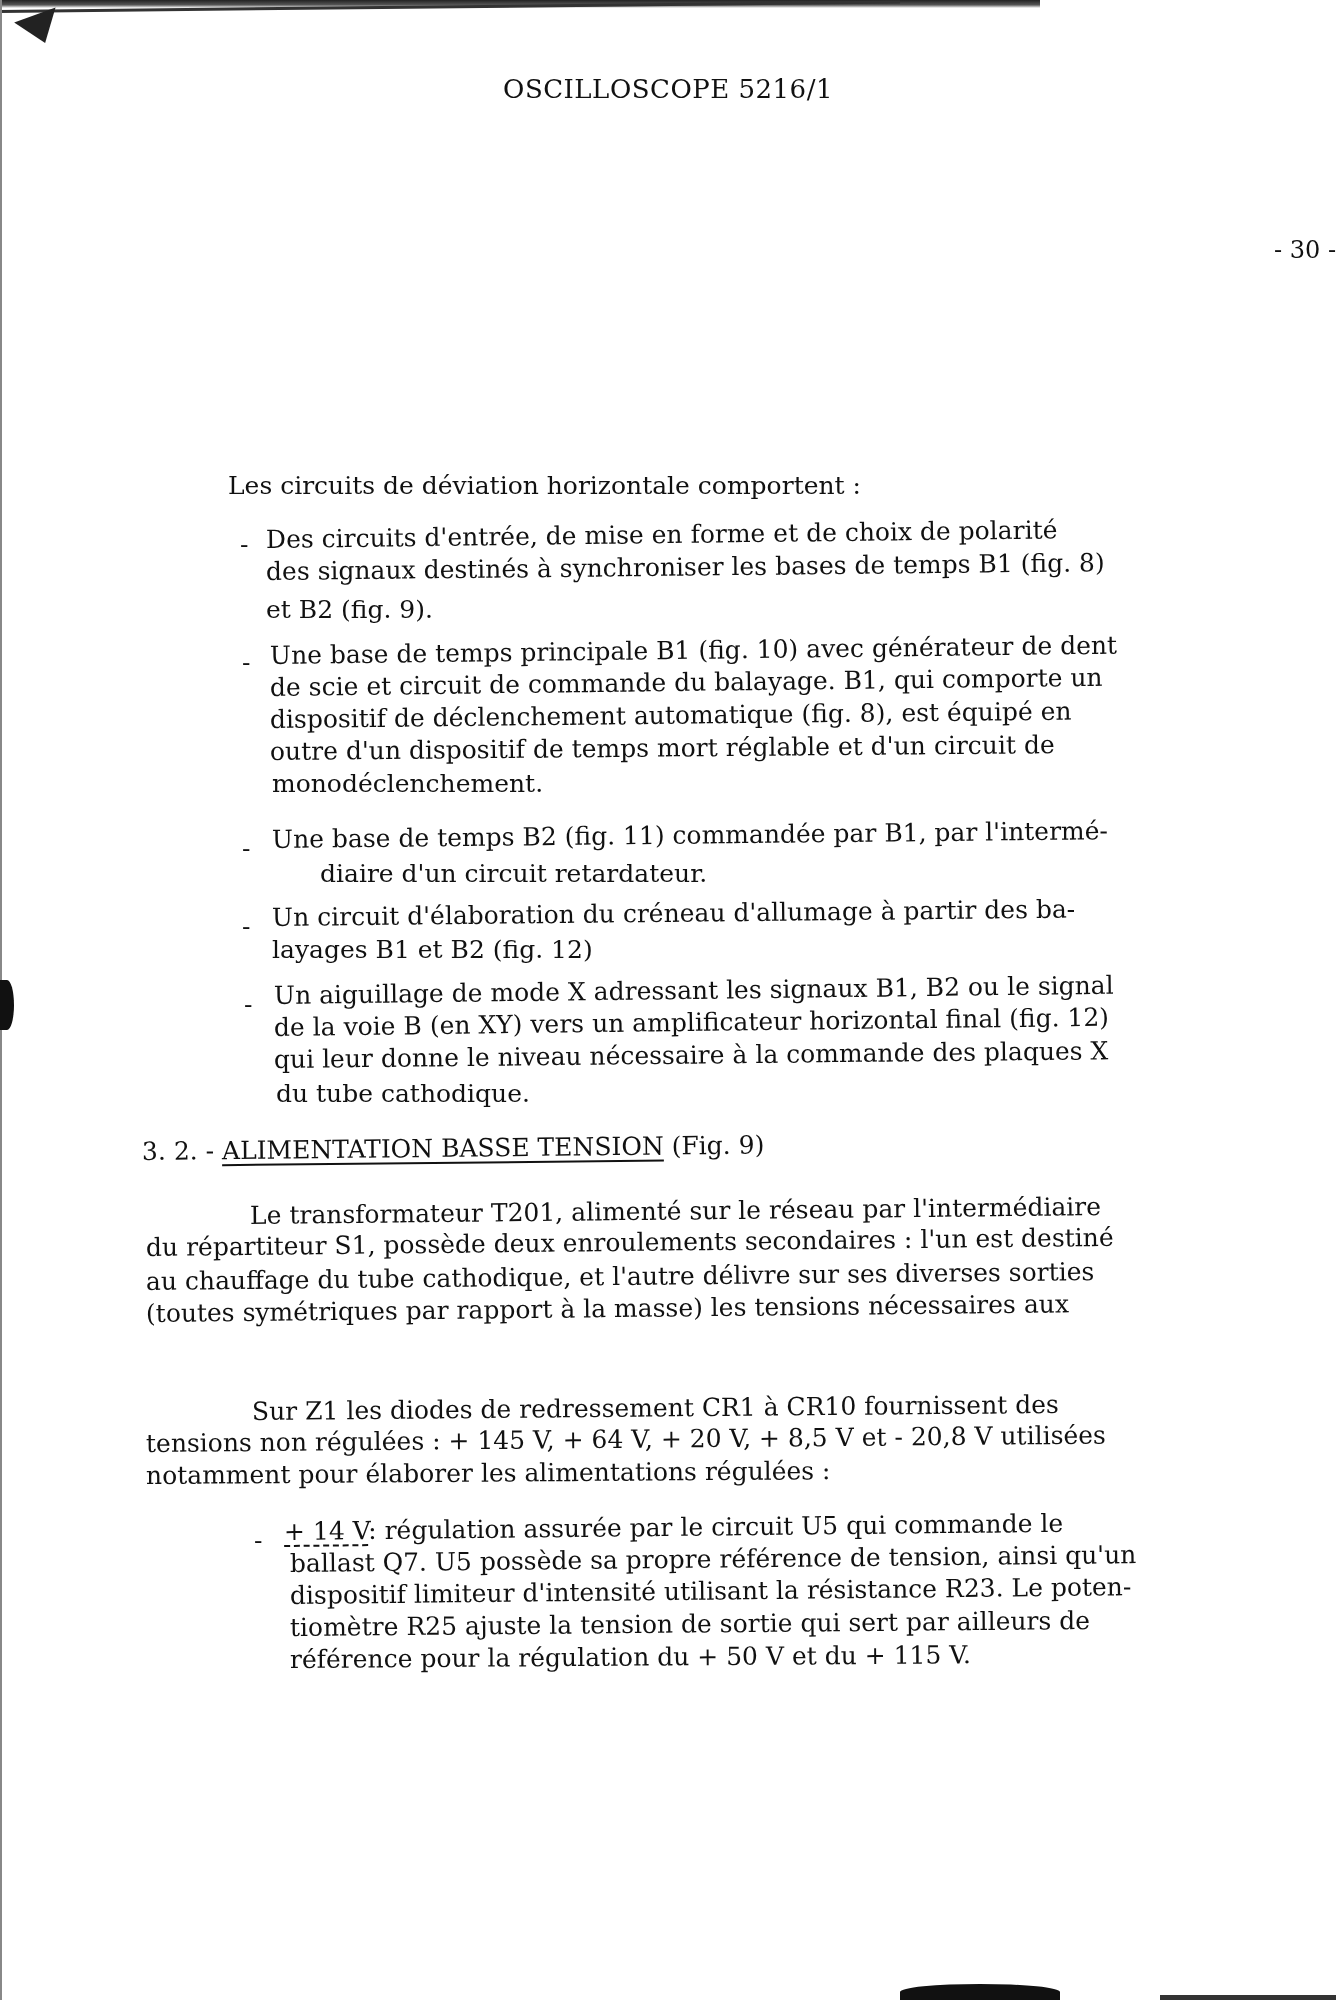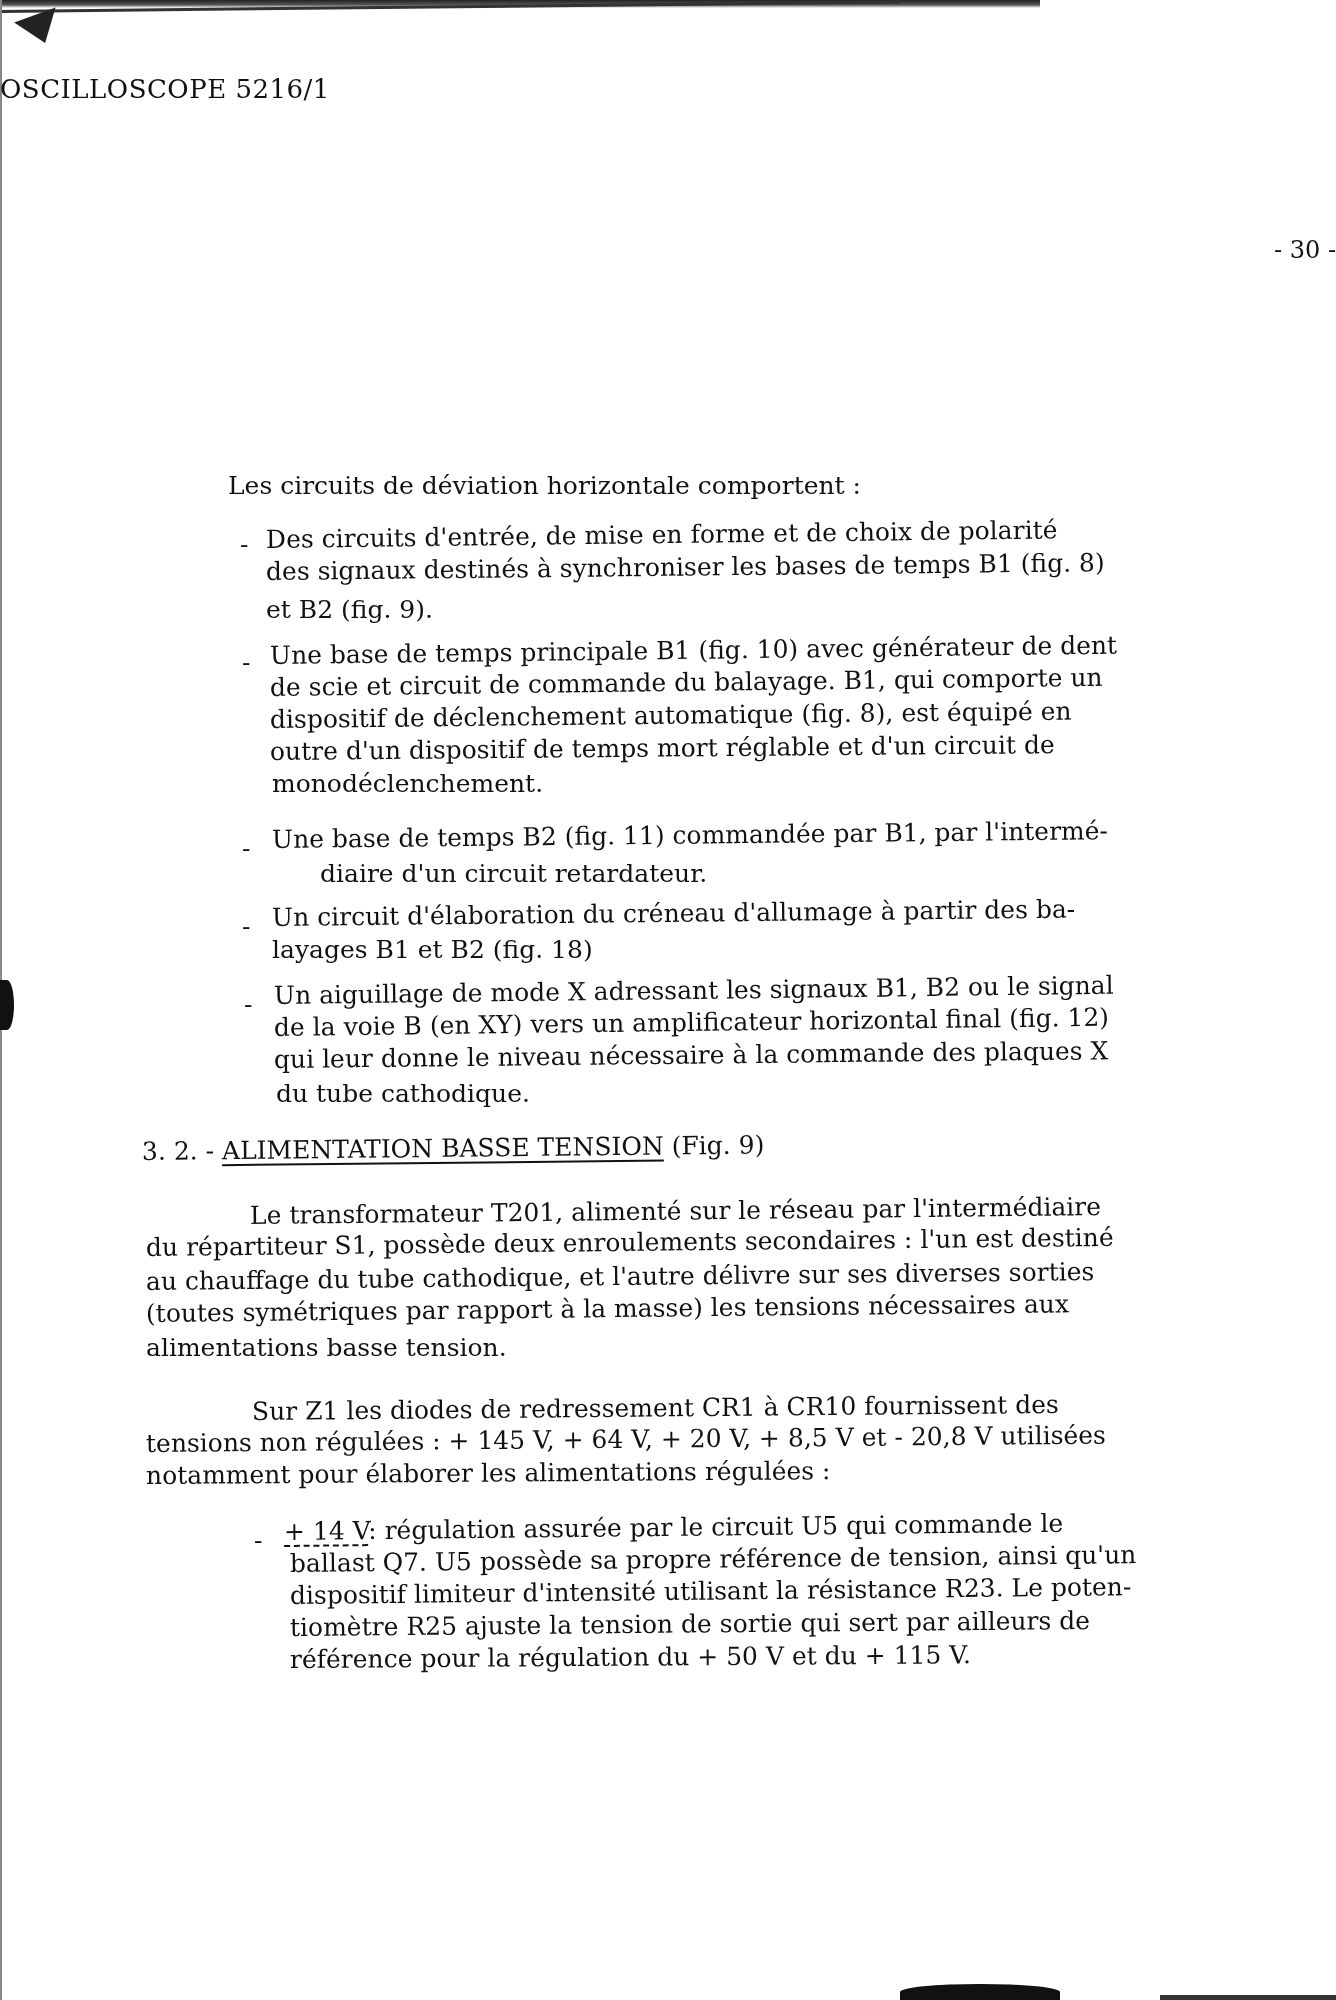--- a/index.html
+++ b/index.html
@@ -14,7 +14,7 @@
   .scan-bottom { position: absolute; left: 900px; top: 1984px; width: 160px; height: 16px; background: #111; border-radius: 50% 50% 0 0; }
   .scan-bottom2 { position: absolute; left: 1160px; top: 1995px; width: 176px; height: 5px; background: #333; }
 
-  .header { position: absolute; top: 74px; left: 0; width: 1336px; 
+  .header { position: absolute; top: 74px; left: 0; width: 1336px; text-align: center;
             font-size: 26px; letter-spacing: 0.5px; }
   .pageno { position: absolute; top: 236px; left: 0; width: 1336px; text-align: right; font-size: 24px; }
 

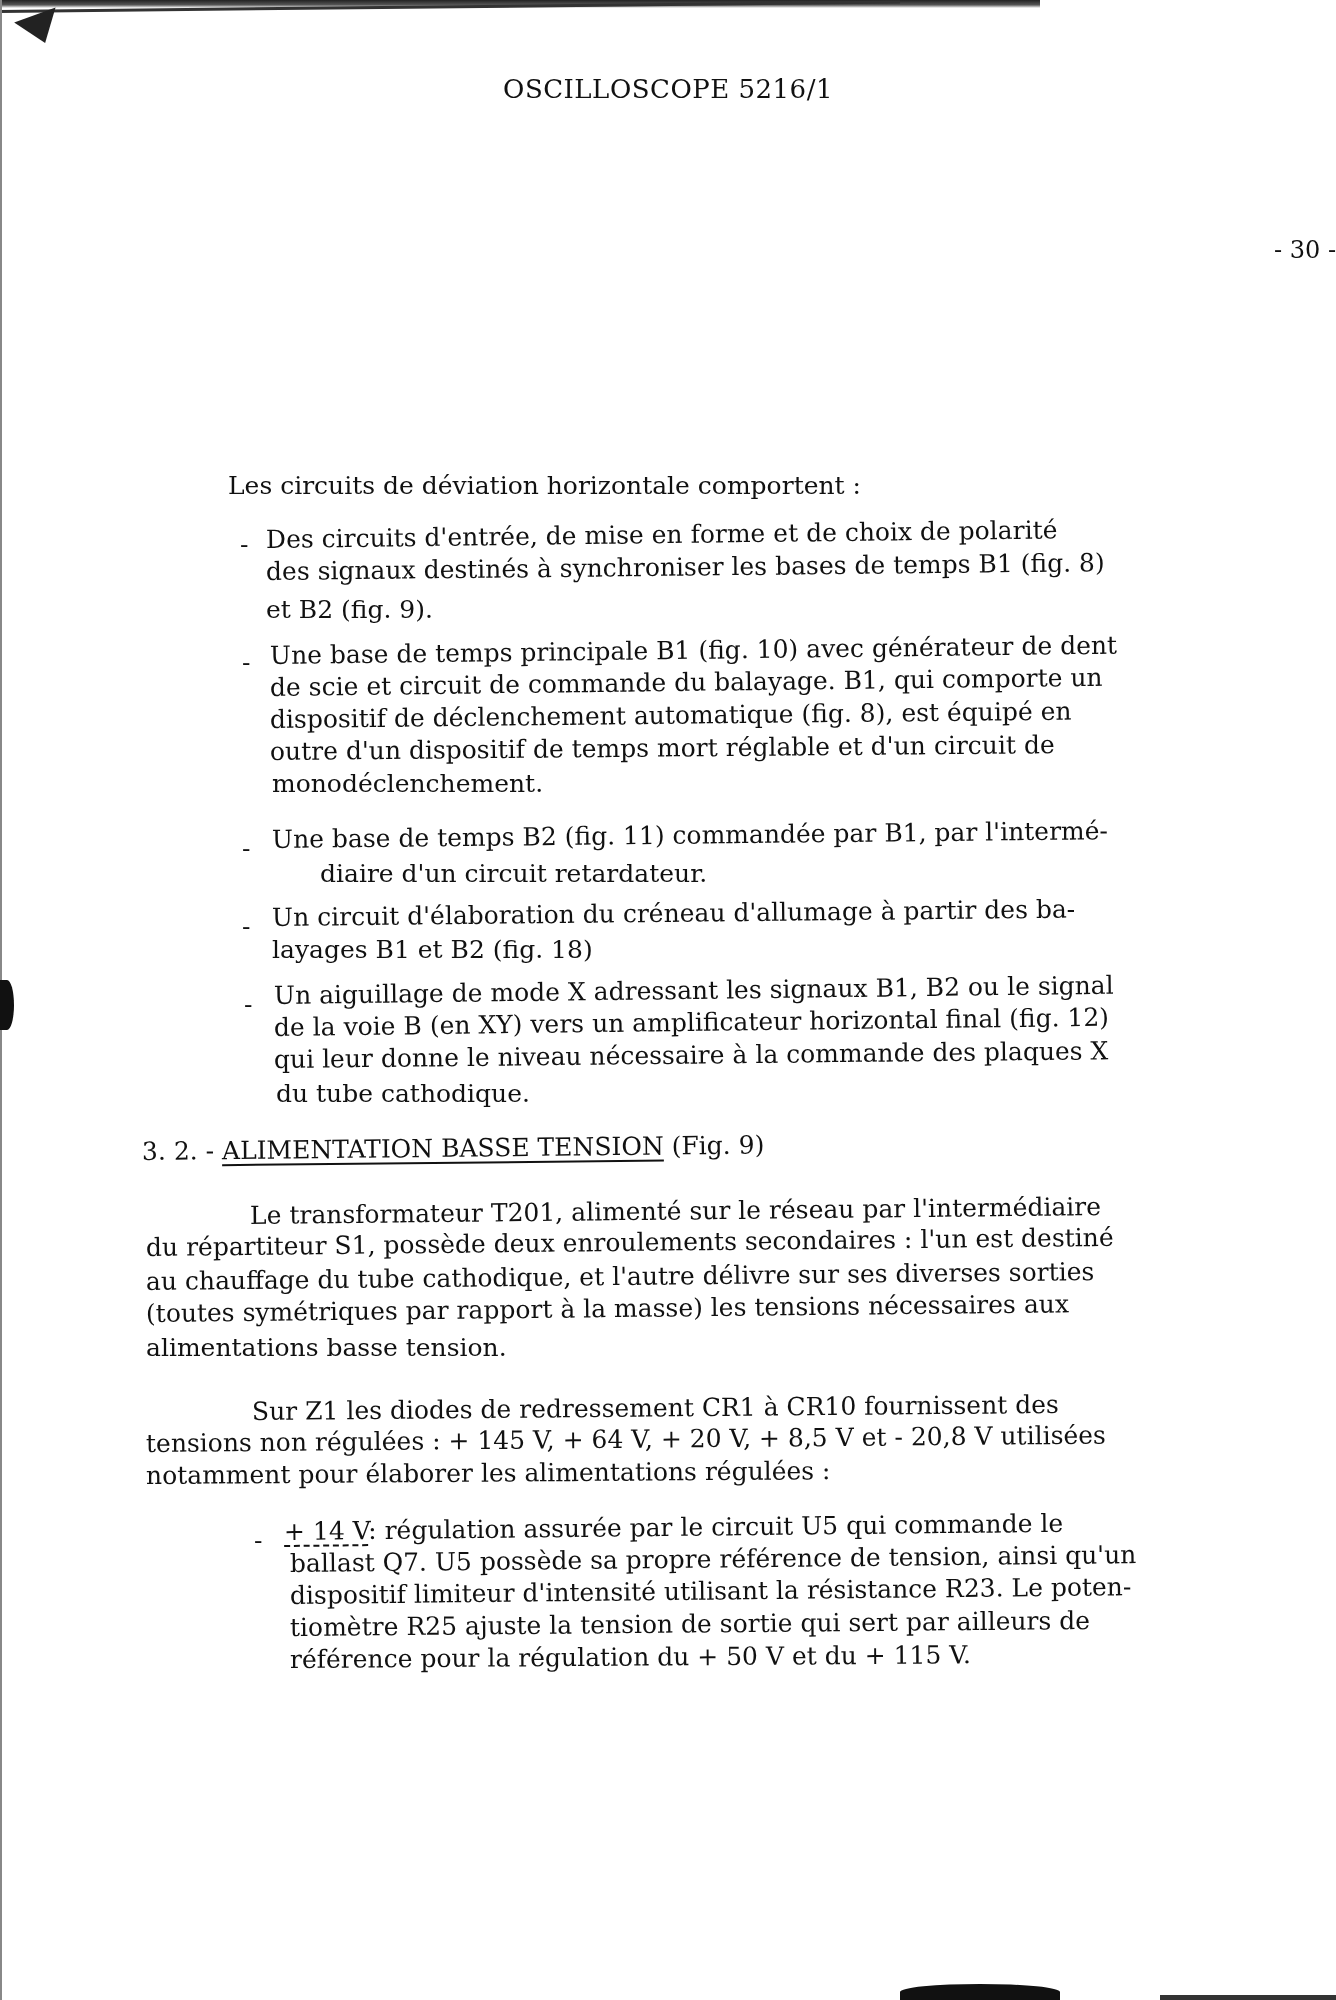--- a/index.html
+++ b/index.html
@@ -57,7 +57,7 @@
 
   <div class="lbl" style="left:242px; top:912px;">-</div>
   <div class="t" style="left:272px; top:902px; transform:rotate(-0.6deg); transform-origin:left;">Un circuit d'élaboration du créneau  d'allumage à partir des ba-</div>
-  <div class="t" style="left:272px; top:934px;">layages B1 et B2 (fig. 18)</div>
+  <div class="t" style="left:272px; top:934px;">layages B1 et B2 (fig. 12)</div>
 
   <div class="lbl" style="left:244px; top:990px;">-</div>
   <div class="t" style="left:274px; top:980px; transform:rotate(-0.7deg); transform-origin:left;">Un aiguillage de mode X adressant les signaux B1,  B2 ou le signal</div>

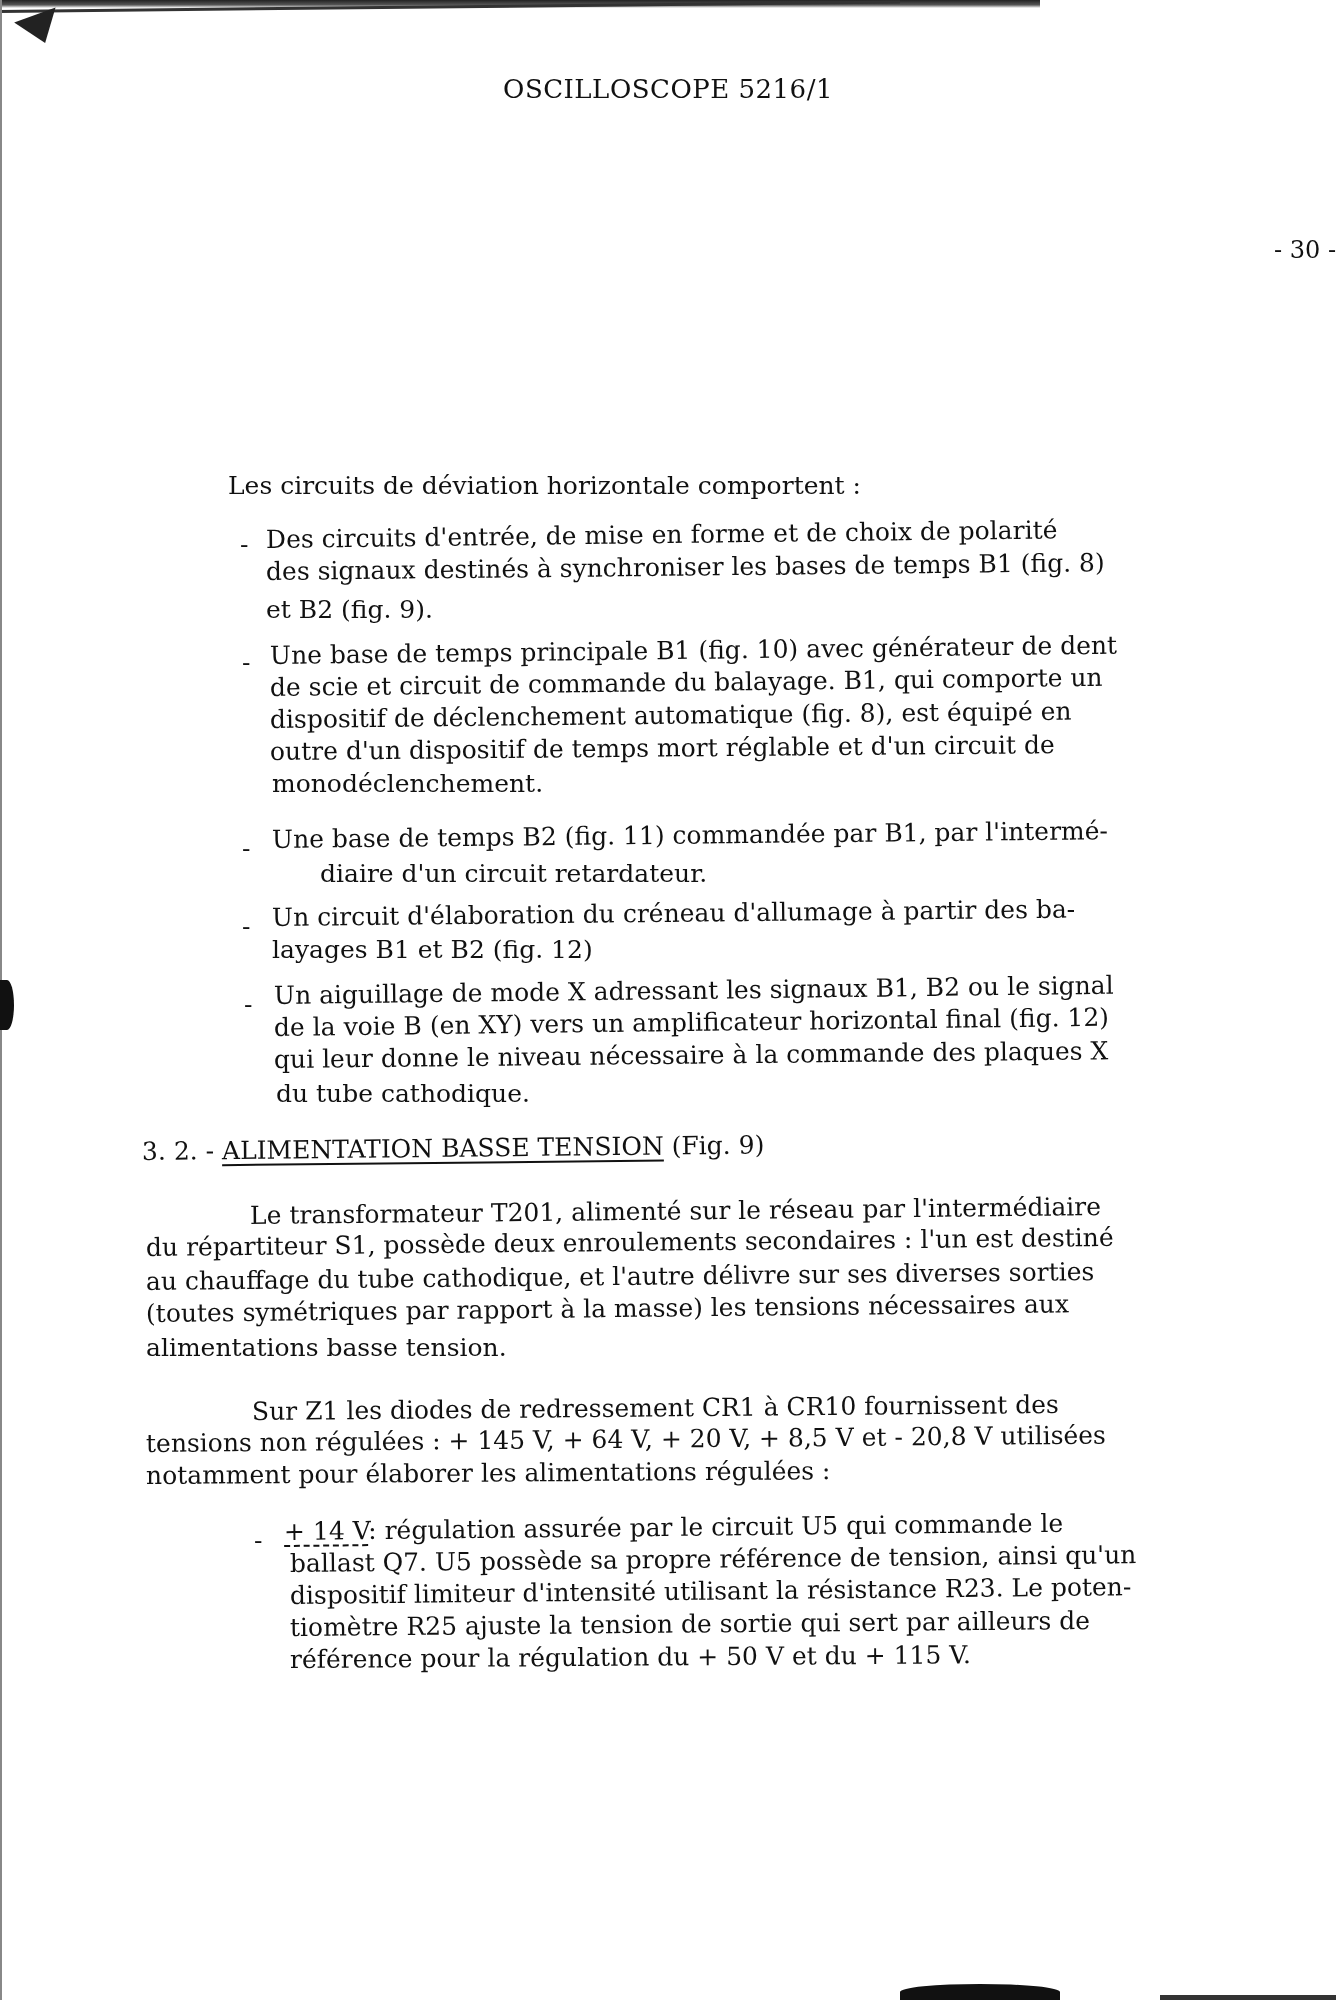--- a/index.html
+++ b/index.html
@@ -75,7 +75,6 @@
   <div class="t" style="left:146px; top:1232px; transform:rotate(-0.6deg); transform-origin:left;">du répartiteur S1, possède deux enroulements secondaires : l'un est destiné</div>
   <div class="t" style="left:146px; top:1266px; transform:rotate(-0.6deg); transform-origin:left;">au chauffage du tube cathodique, et l'autre délivre sur ses diverses sorties</div>
   <div class="t" style="left:146px; top:1298px; transform:rotate(-0.6deg); transform-origin:left;">(toutes symétriques par rapport à la masse) les tensions nécessaires aux</div>
-  <div class="t" style="left:146px; top:1332px;">alimentations basse tension.</div>
 
   <div class="t" style="left:252px; top:1396px; transform:rotate(-0.5deg); transform-origin:left;">Sur Z1 les diodes de redressement CR1  à CR10  fournissent des</div>
   <div class="t" style="left:146px; top:1428px; transform:rotate(-0.5deg); transform-origin:left;">tensions non régulées : + 145 V, + 64 V, + 20 V, + 8,5 V et - 20,8 V utilisées</div>

